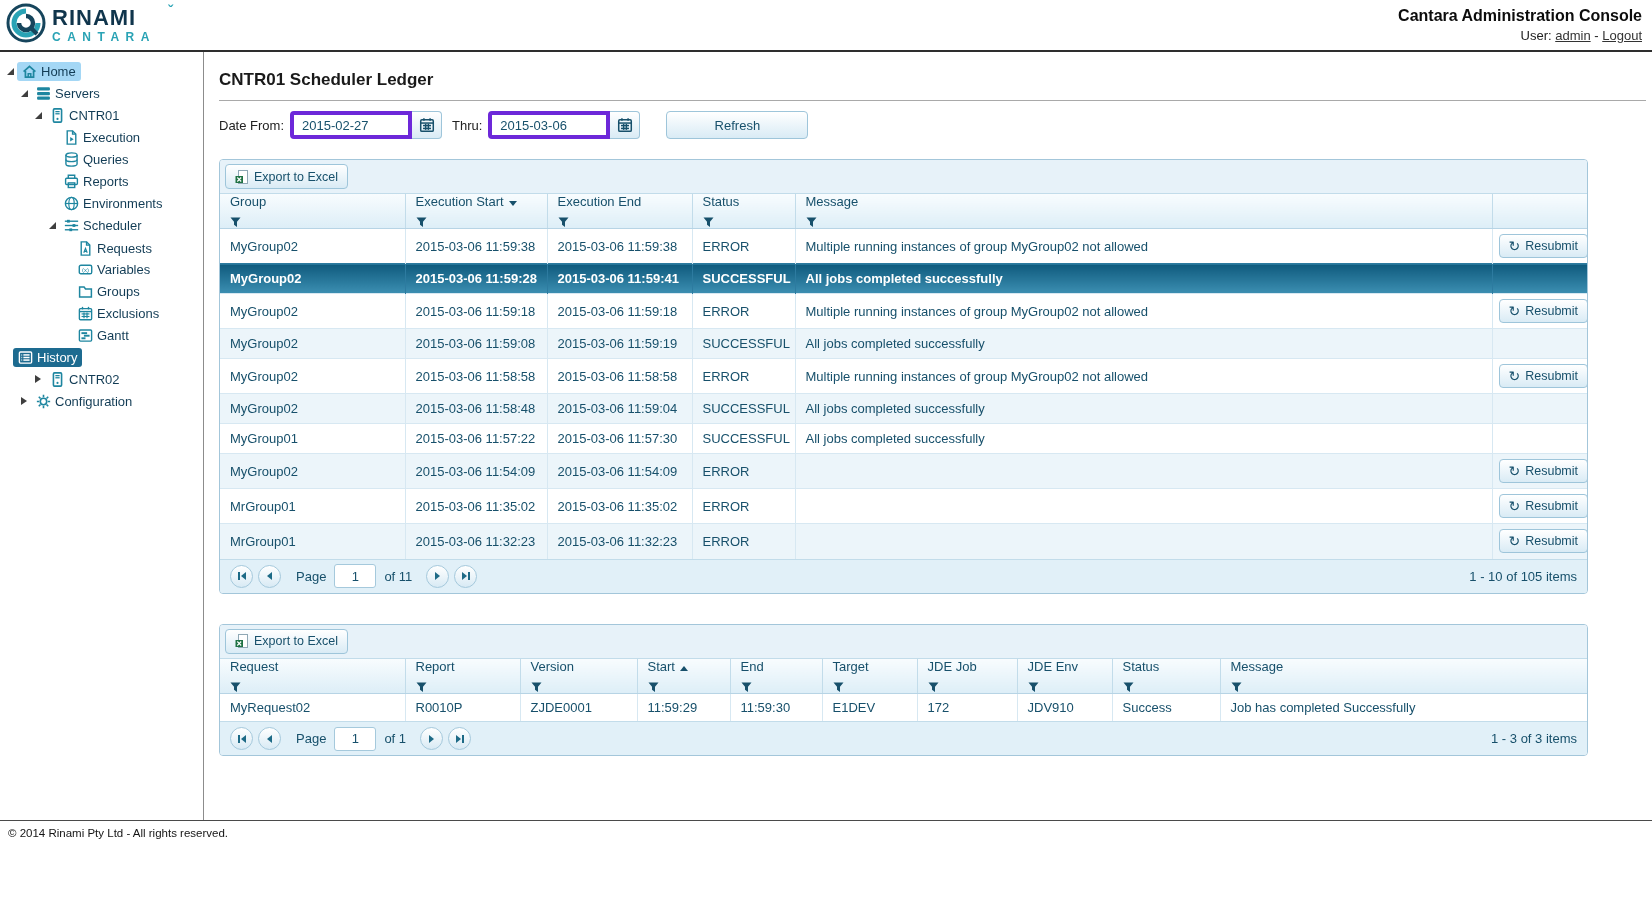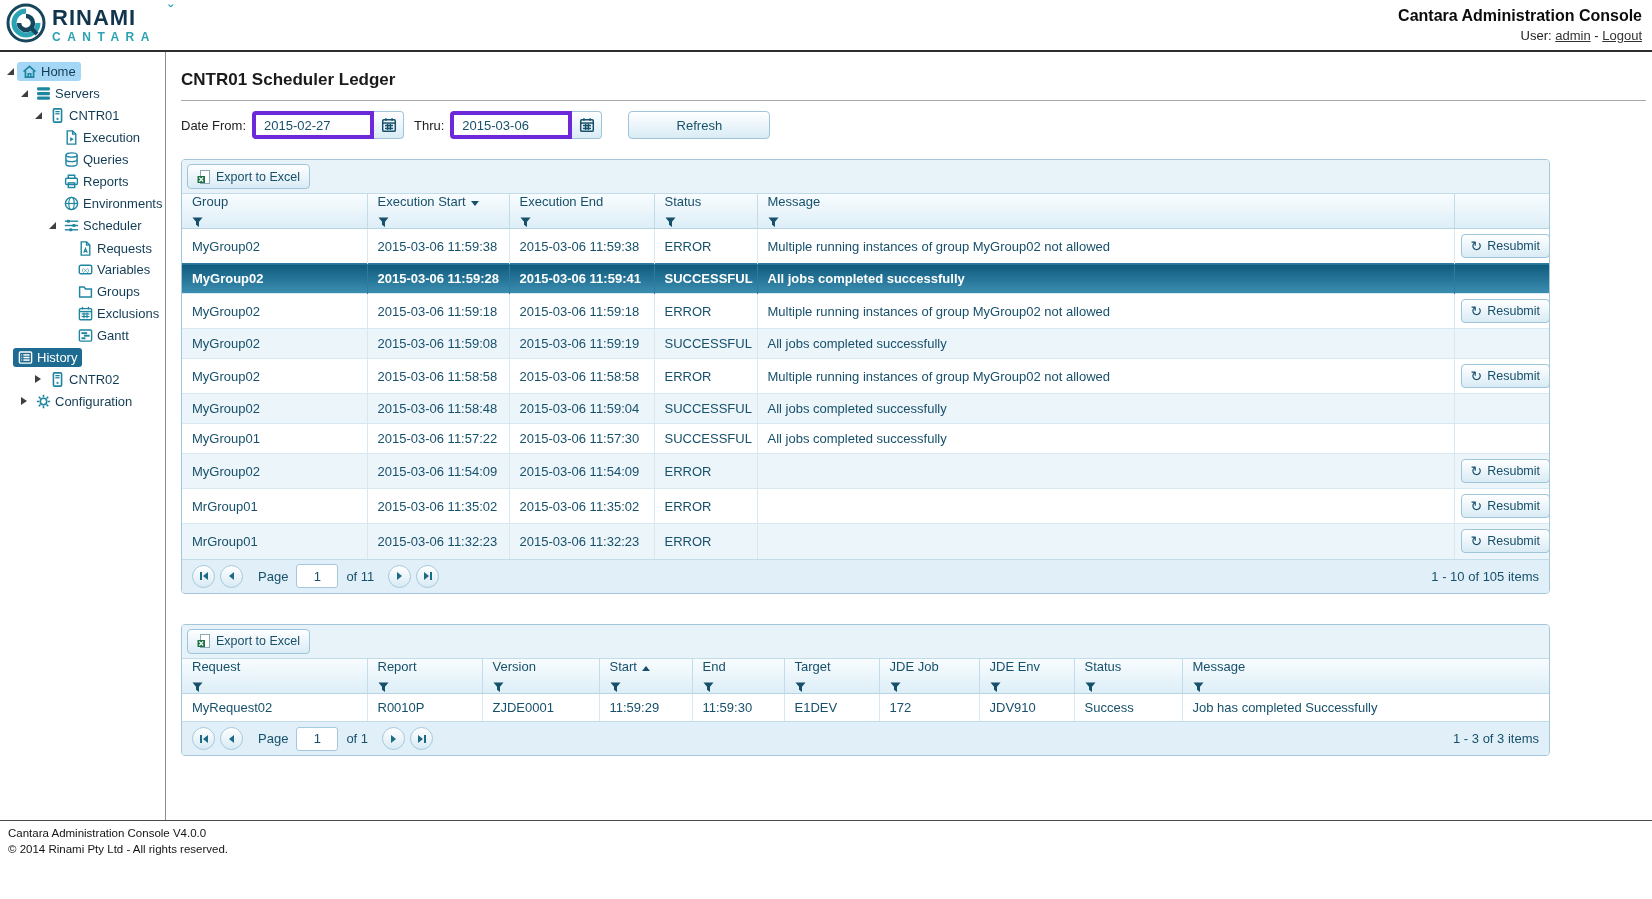--- a/index.html
+++ b/index.html
@@ -20,7 +20,7 @@
 
   
   .app-body { display:flex; height:768px; }
-  .sidebar { width:166px; border-right:1px solid #8c8c8c; padding-top:8px; flex:none; overflow:hidden; }
+  .sidebar { width:204px; border-right:1px solid #8c8c8c; padding-top:8px; flex:none; overflow:hidden; }
   .main { flex:1; padding:6px 0 0 15px; overflow:hidden; }
 
   

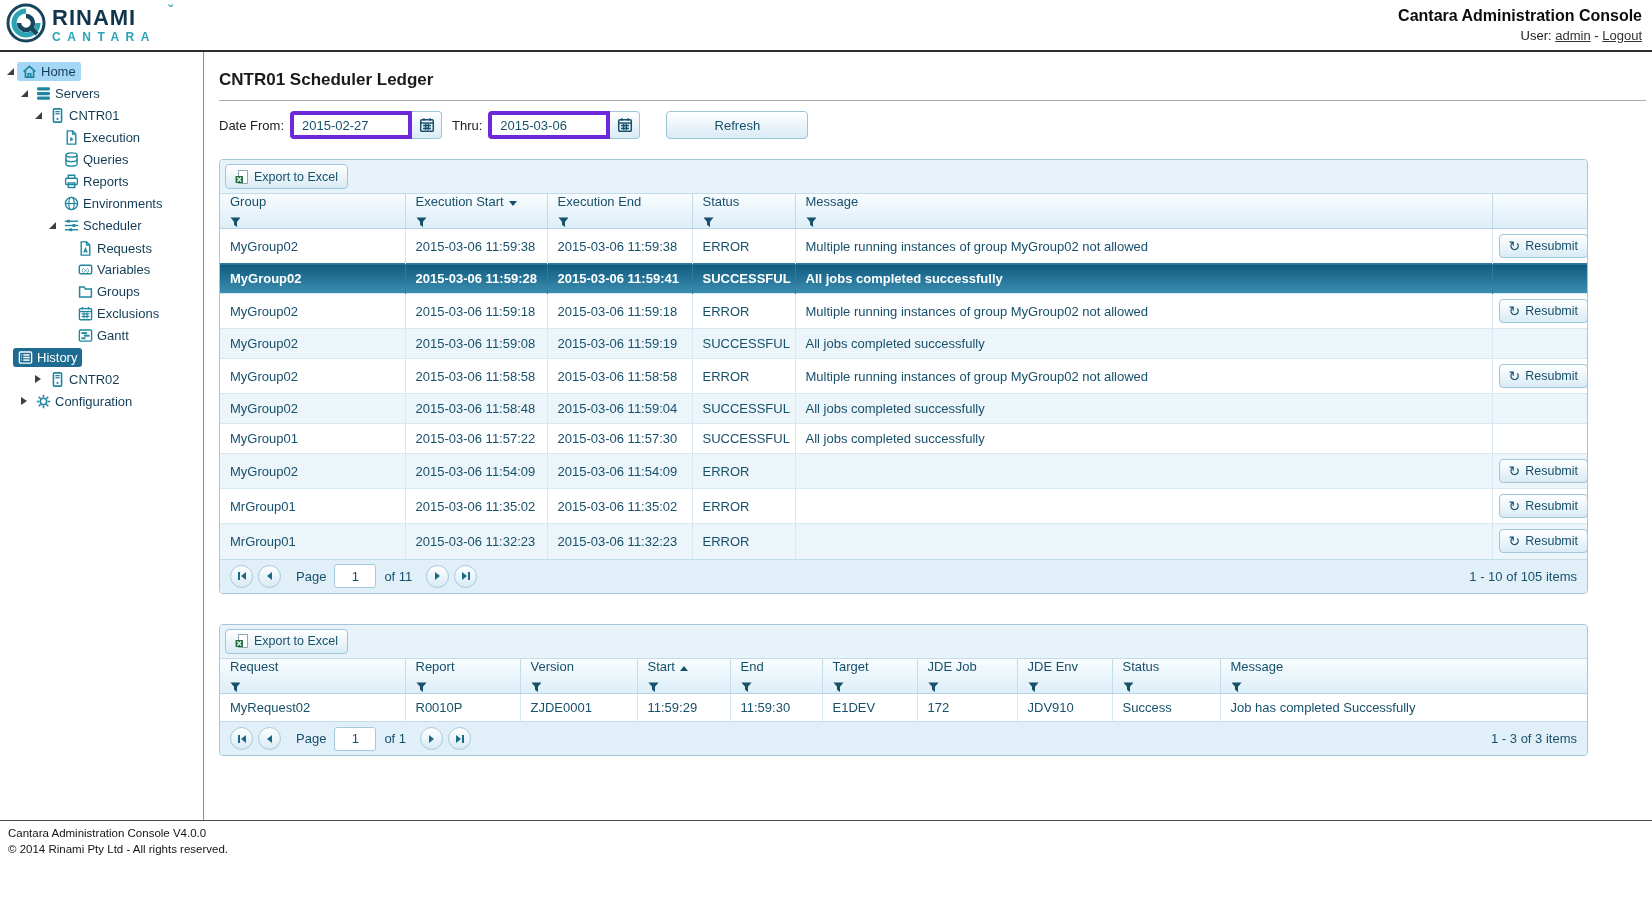--- a/index.html
+++ b/index.html
@@ -724,7 +724,6 @@
 </div>
 
 <div class="footer">
-  <div>Cantara Administration Console V4.0.0</div>
   <div>© 2014 Rinami Pty Ltd - All rights reserved.</div>
 </div>
 

